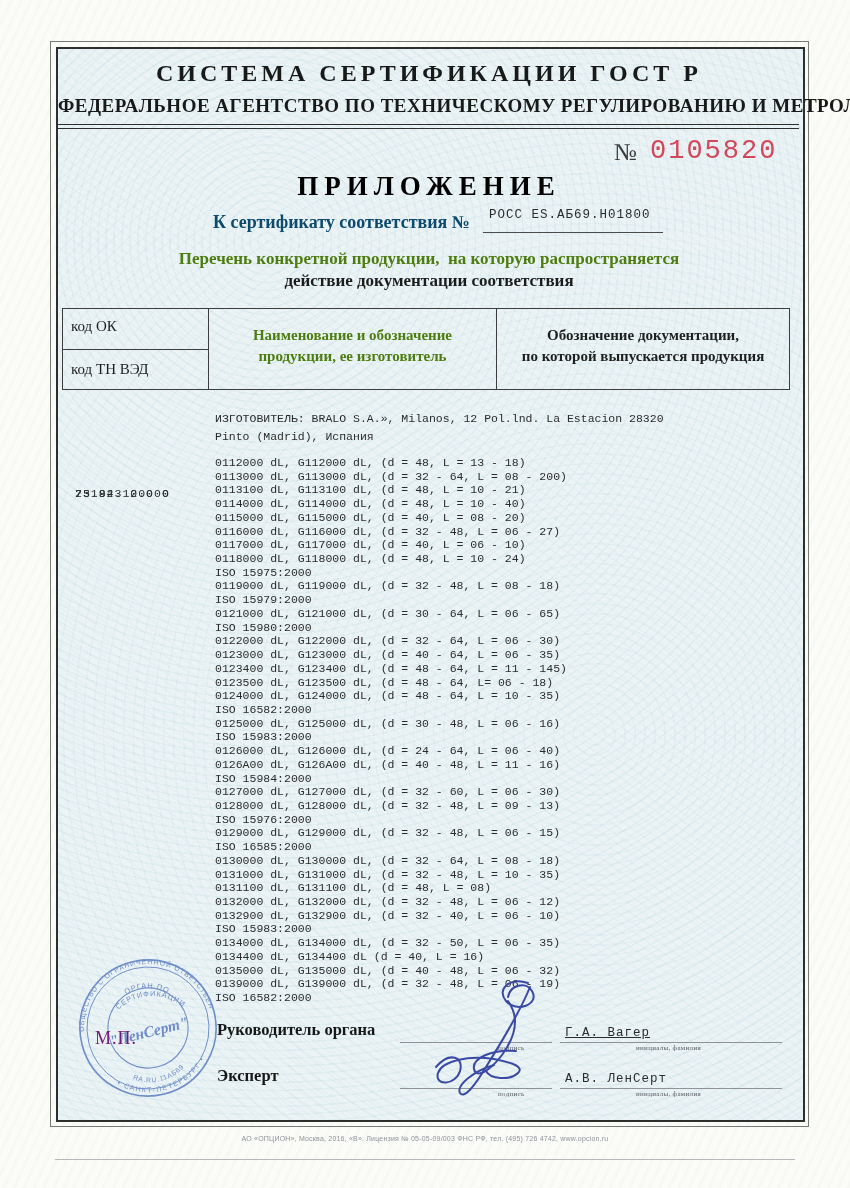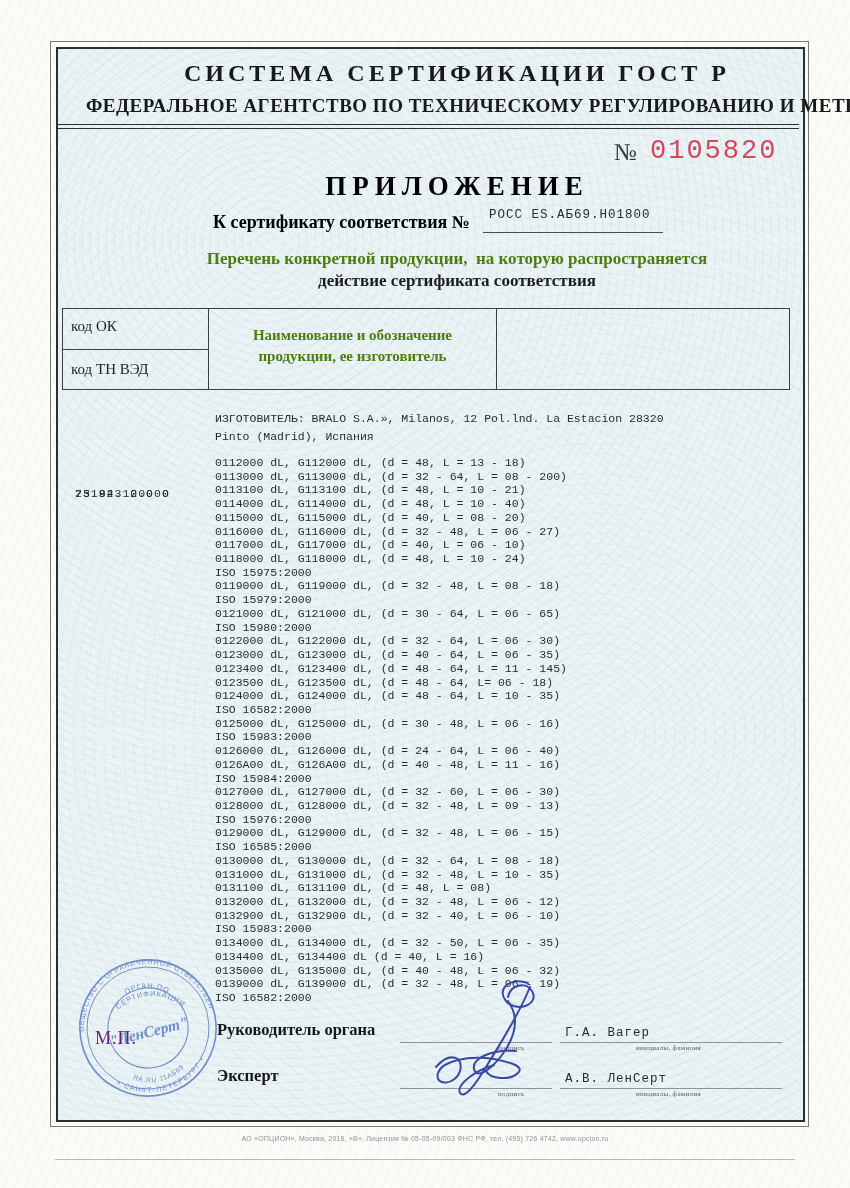--- a/index.html
+++ b/index.html
@@ -15,7 +15,7 @@
       repeating-radial-gradient(circle at 72% 64%,rgba(130,185,205,.08) 0 1.5px,rgba(0,0,0,0) 1.5px 10px),
       repeating-linear-gradient(35deg,rgba(140,190,210,.05) 0 2px,transparent 2px 7px);}
   .abs{position:absolute;}
-  .ctr{left:58px;width:742px;text-align:center;padding-left:28px;}
+  .ctr{left:58px;width:742px;text-align:center;}
   .sys-title{top:60px;font-size:24px;font-weight:bold;letter-spacing:4px;color:#181a19;}
   .agency{top:95px;font-size:19px;font-weight:bold;letter-spacing:.5px;color:#181a19;white-space:nowrap;}
   .rule{left:58px;width:741px;height:1px;background:#2d2f2e;}

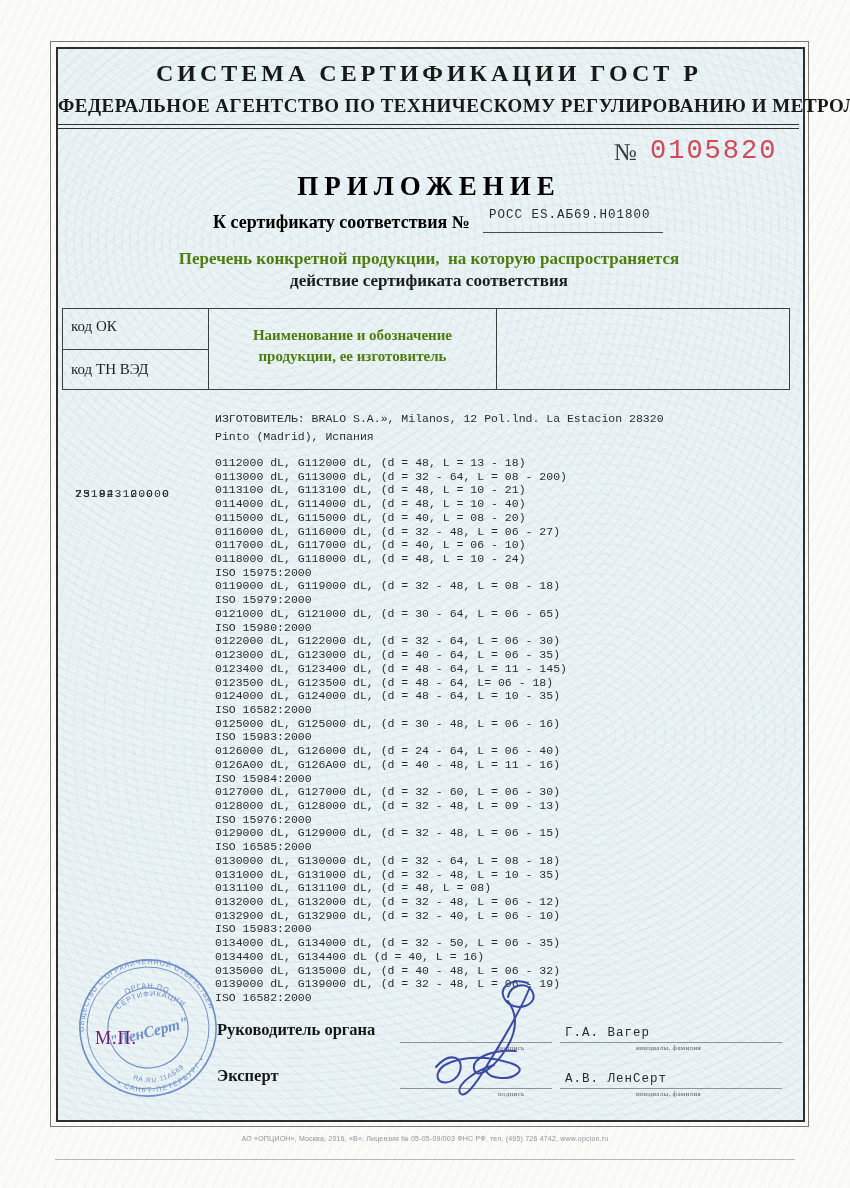--- a/index.html
+++ b/index.html
@@ -22,7 +22,7 @@
   .num-sign{left:614px;top:139px;font-size:24px;color:#3a3c3b;}
   .num-value{left:650px;top:136px;font-family:"Liberation Mono",monospace;font-size:27px;font-weight:500;letter-spacing:2px;}
   .doc-title{top:171px;font-size:27px;font-weight:bold;letter-spacing:6px;color:#000000;}
-  .cert-label{left:213px;top:212px;font-size:18px;font-weight:bold;color:#000000;}
+  .cert-label{left:213px;top:212px;font-size:18px;font-weight:bold;color:#0c4a6e;}
   .cert-value{left:489px;top:208px;font-family:"Liberation Mono",monospace;font-size:12.5px;letter-spacing:1px;color:#2a2c2b;}
   .cert-underline{left:483px;top:232px;width:180px;height:1px;background:#4a4c4b;}
   .sub1{top:249px;font-size:17px;font-weight:bold;color:#4d7c0f;white-space:pre;}

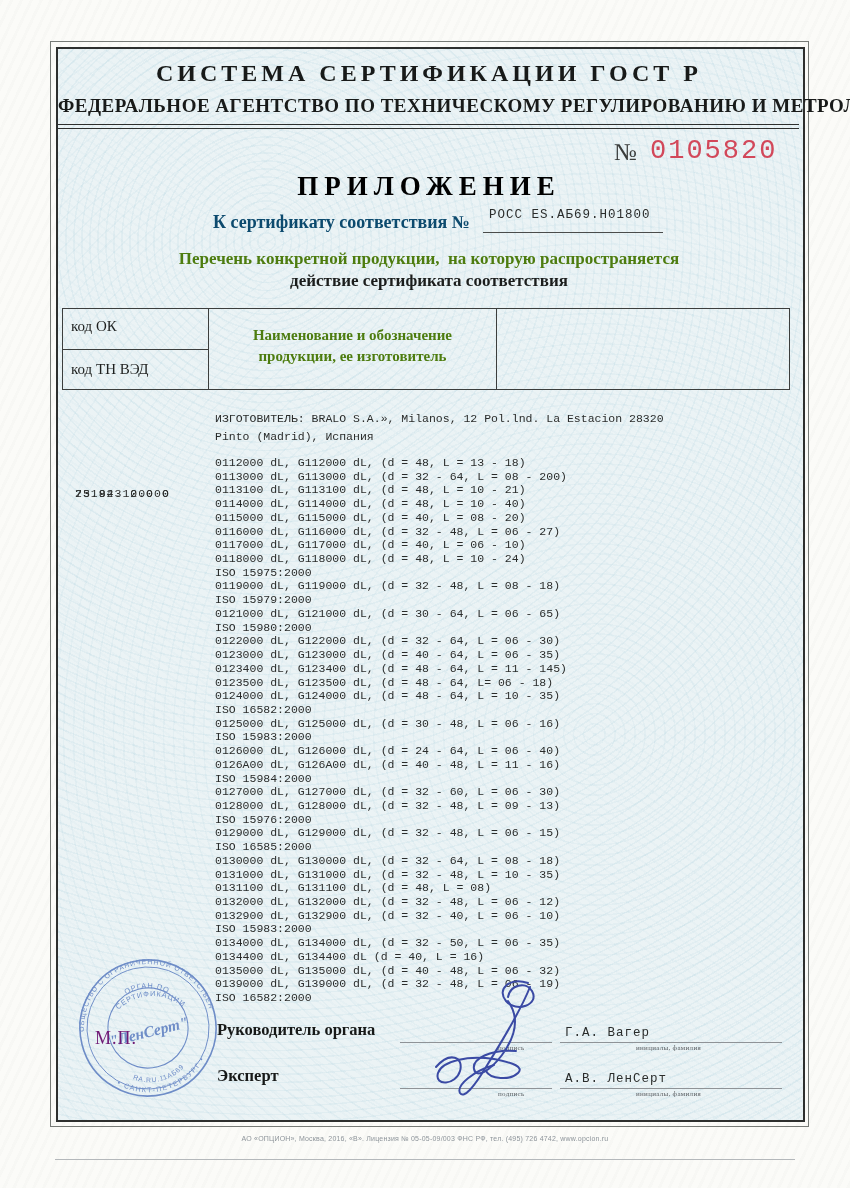--- a/index.html
+++ b/index.html
@@ -83,7 +83,7 @@
   <div class="abs cert-underline"></div>
 
   <div class="abs ctr sub1">Перечень конкретной продукции,  на которую распространяется</div>
-  <div class="abs ctr sub2">действие сертификата соответствия</div>
+  <div class="abs ctr sub2">действие документации соответствия</div>
 
   <div class="abs tbl">
     <div class="v1"></div>

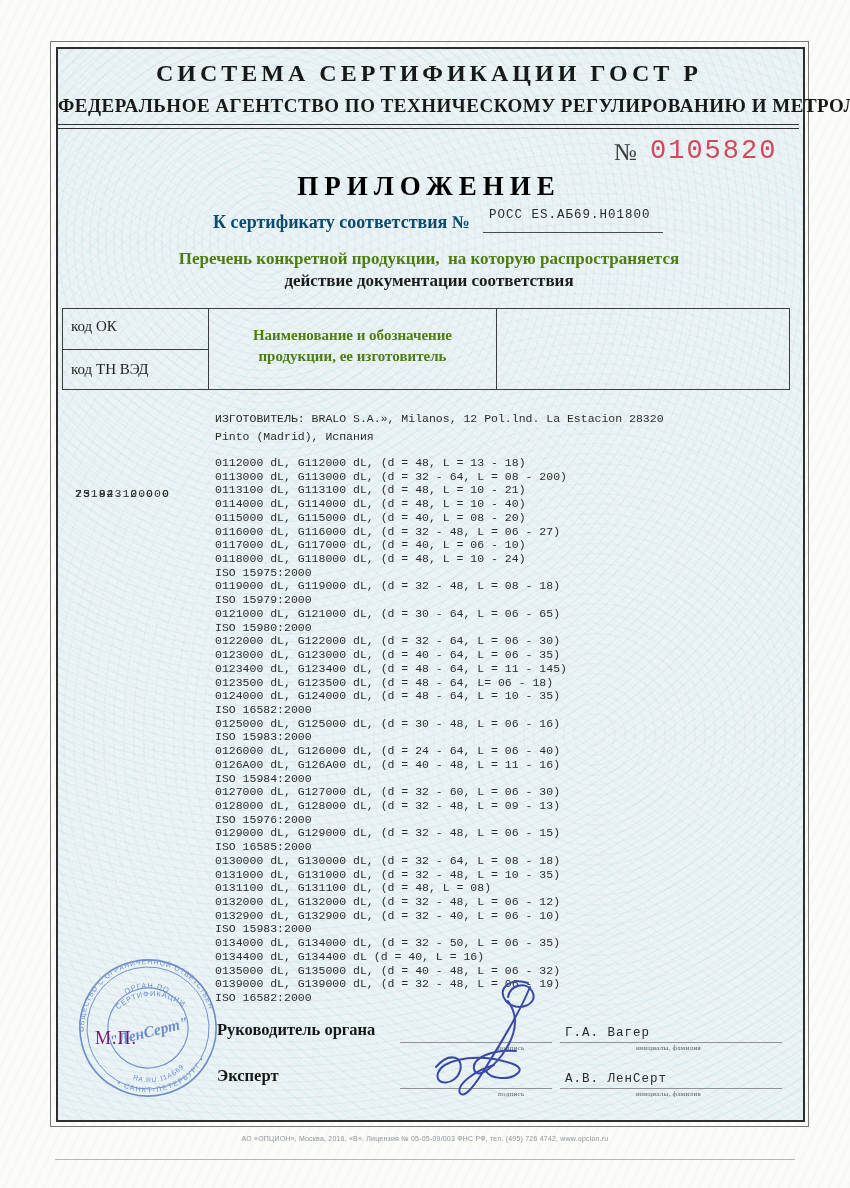--- a/index.html
+++ b/index.html
@@ -95,6 +95,10 @@
       <div>Наименование и обозначение</div>
       <div>продукции, ее изготовитель</div>
     </div>
+    <div class="rgt">
+      <div>Обозначение документации,</div>
+      <div>по которой выпускается продукция</div>
+    </div>
   </div>
 
   <div class="abs mfr mono">ИЗГОТОВИТЕЛЬ: BRALO S.A.», Milanos, 12 Pol.lnd. La Estacion 28320

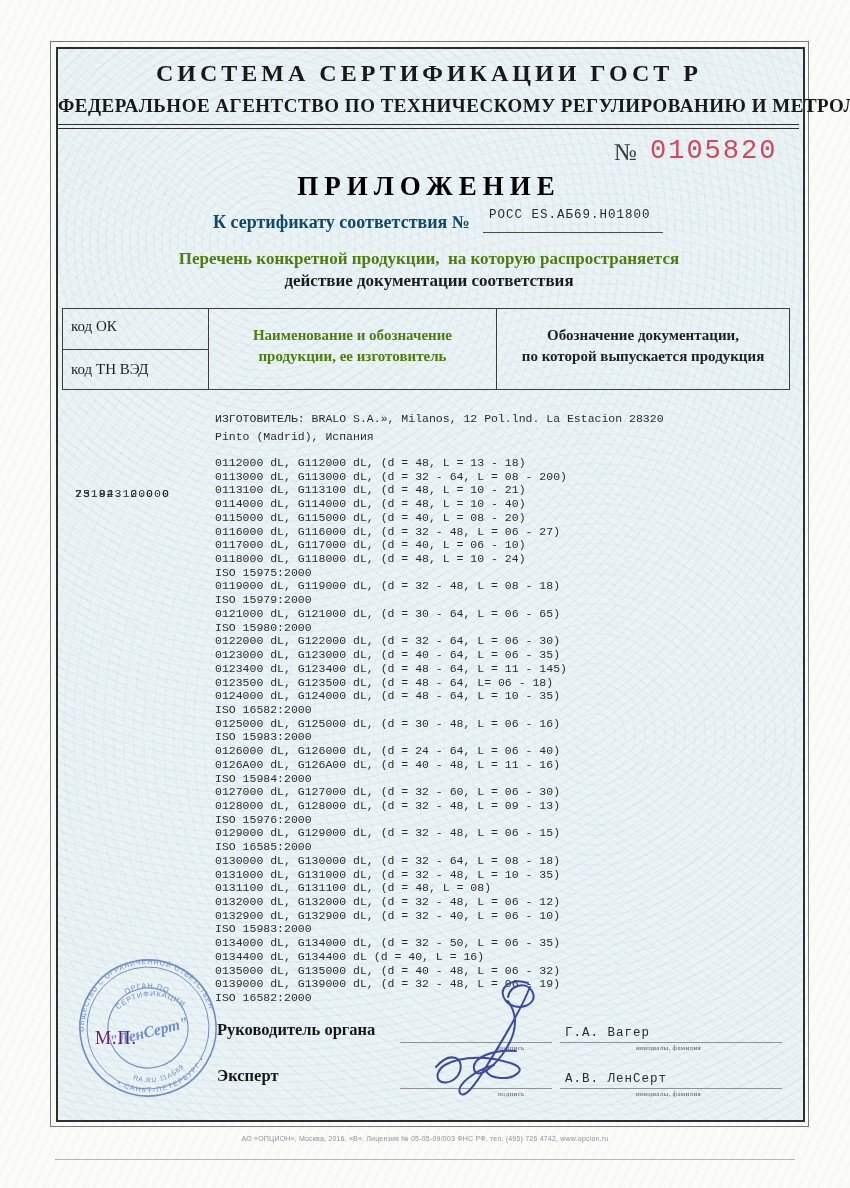--- a/index.html
+++ b/index.html
@@ -54,7 +54,7 @@
   .cap-p2{left:498px;top:1090px;}
   .cap-n1{left:636px;top:1044px;}
   .cap-n2{left:636px;top:1090px;}
-  .sig-name1{left:565px;top:1026px;font-size:12.5px;letter-spacing:1px;}
+  .sig-name1{left:565px;top:1026px;font-size:12.5px;letter-spacing:1px;text-decoration:underline;}
   .sig-name2{left:565px;top:1072px;font-size:12.5px;letter-spacing:1px;}
   .sig-svg{left:390px;top:975px;width:240px;height:140px;}
   .imprint{left:0;top:1135px;width:850px;text-align:center;font-family:"Liberation Sans",sans-serif;font-size:7px;color:#8d949a;letter-spacing:.2px;}

